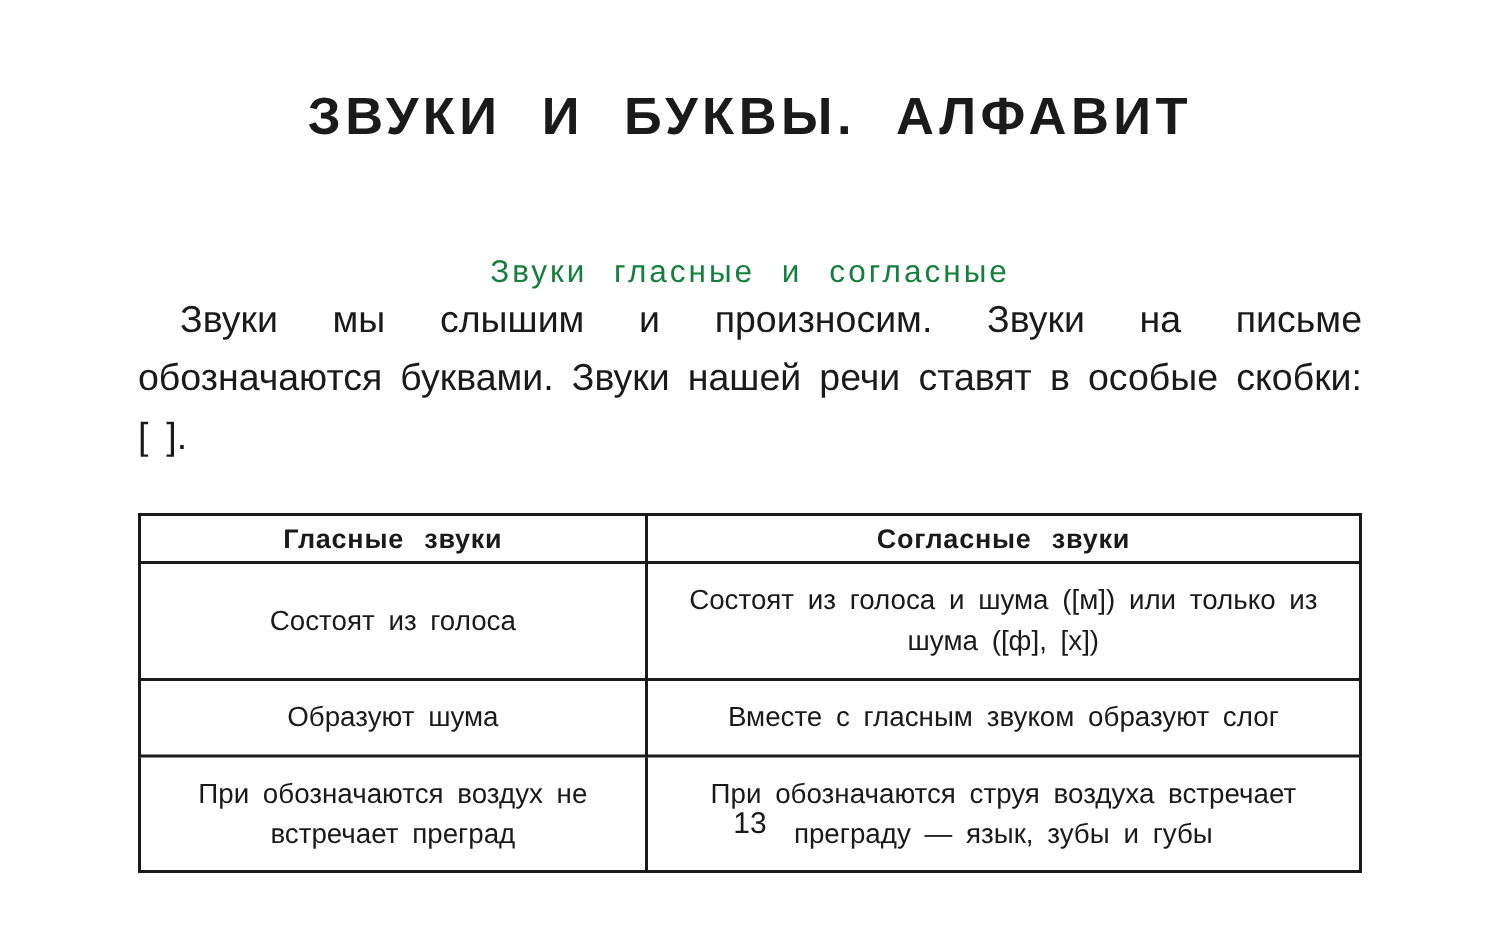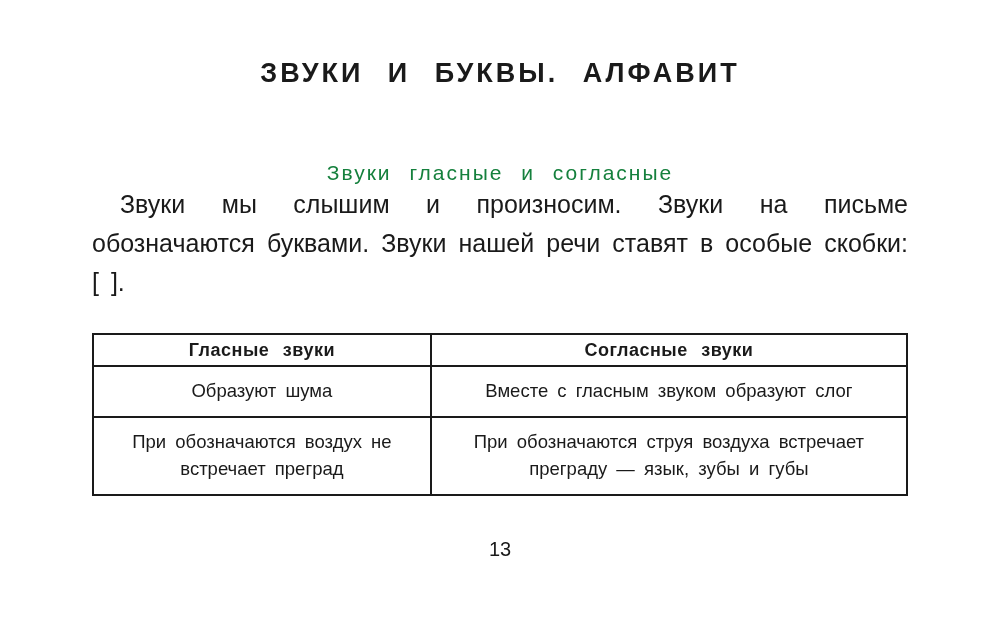--- a/index.html
+++ b/index.html
@@ -21,7 +21,7 @@
   .main-title {
     margin-top: 58px;
     text-align: center;
-    font-size: 27px;
+    font-size: 35px;
     font-weight: bold;
     letter-spacing: 3px;
     word-spacing: 14px;

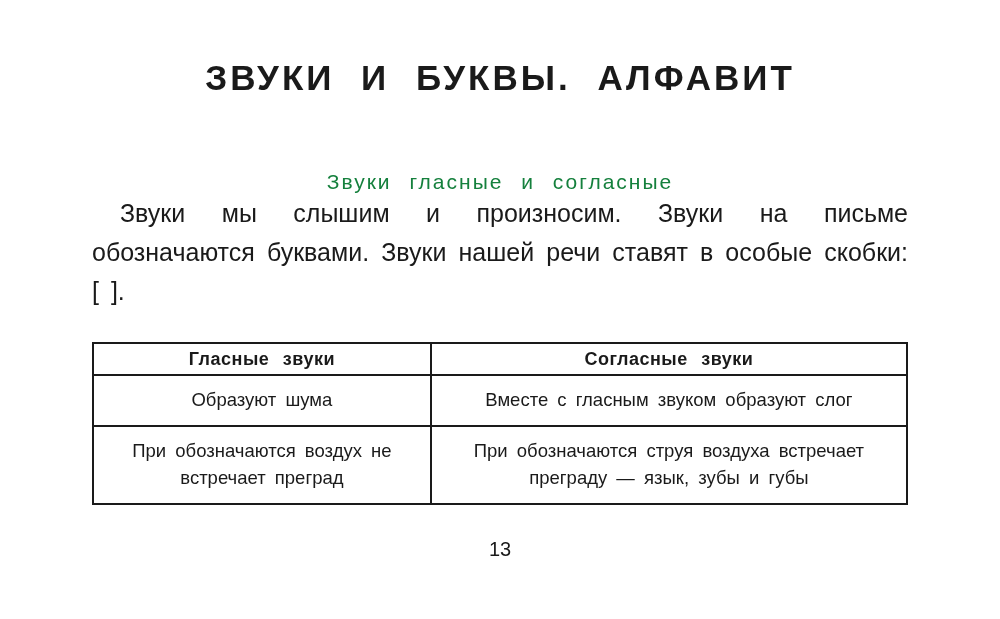--- a/index.html
+++ b/index.html
@@ -104,6 +104,10 @@
     </thead>
     <tbody>
       <tr>
+        <td>Состоят из голоса</td>
+        <td>Состоят из голоса и шума ([м]) или только из шума ([ф], [х])</td>
+      </tr>
+      <tr>
         <td>Образуют шума</td>
         <td>Вместе с гласным звуком образуют слог</td>
       </tr>

